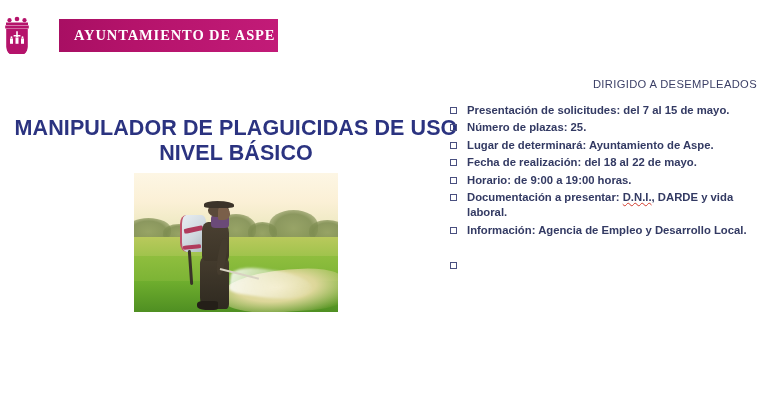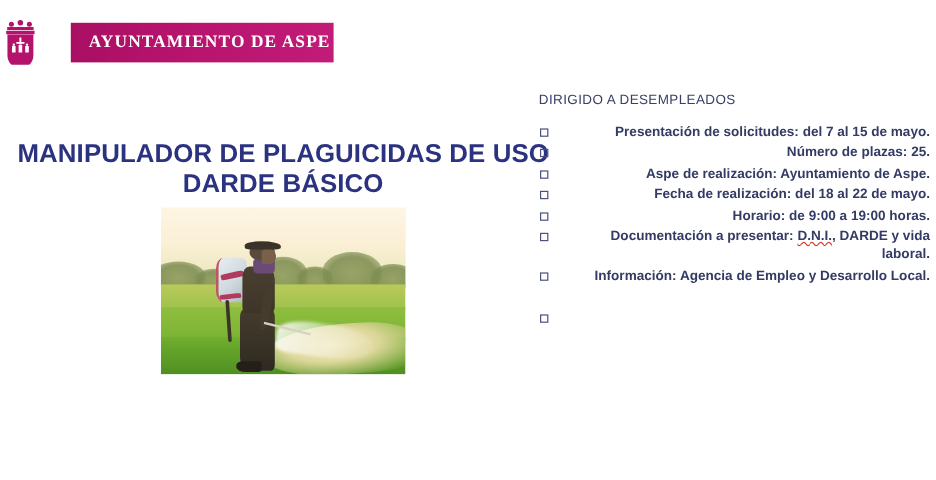--- a/index.html
+++ b/index.html
@@ -212,7 +212,7 @@
     font-size: 11.2px;
     font-weight: normal;
     letter-spacing: 0.35px;
-    text-align: left;
+    text-align: right;
     margin: 0 0 13px 0;
     padding-right: 18px;
   }

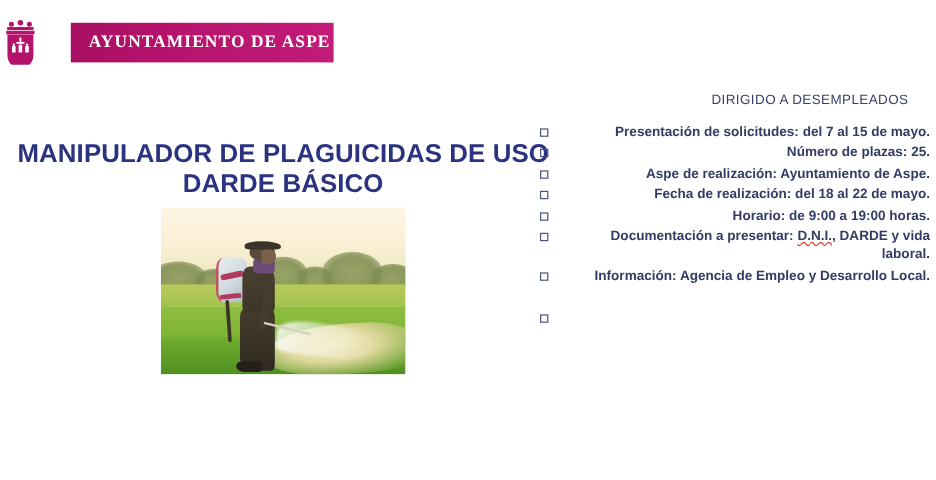--- a/index.html
+++ b/index.html
@@ -220,7 +220,6 @@
     list-style: none;
     margin: 0;
     padding: 0;
-    text-align: right;
   }
   ul.bullets > li {
     position: relative;

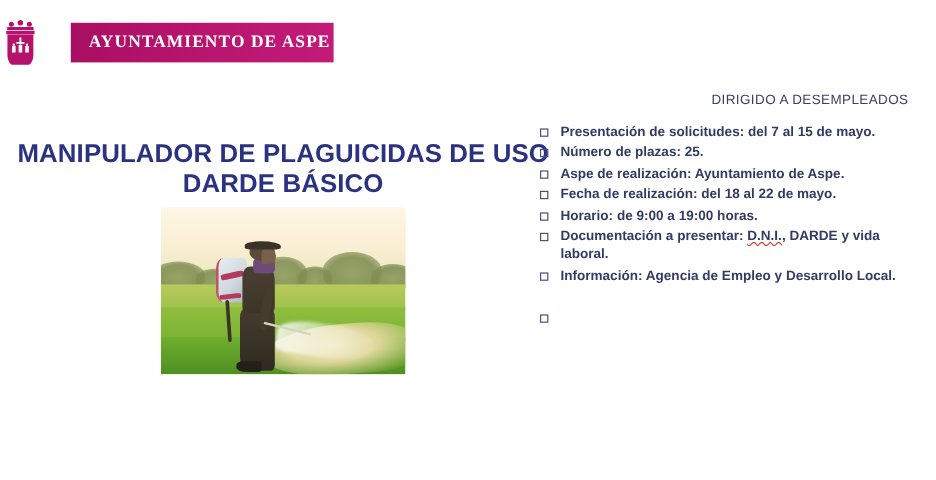--- a/index.html
+++ b/index.html
@@ -311,7 +311,7 @@
   <div id="left-col">
     <h1 id="course-title">
       <span class="tline tline1">MANIPULADOR DE PLAGUICIDAS DE USO</span>
-      <span class="tline">DARDE BÁSICO</span>
+      <span class="tline">NIVEL BÁSICO</span>
     </h1>
   </div>
 

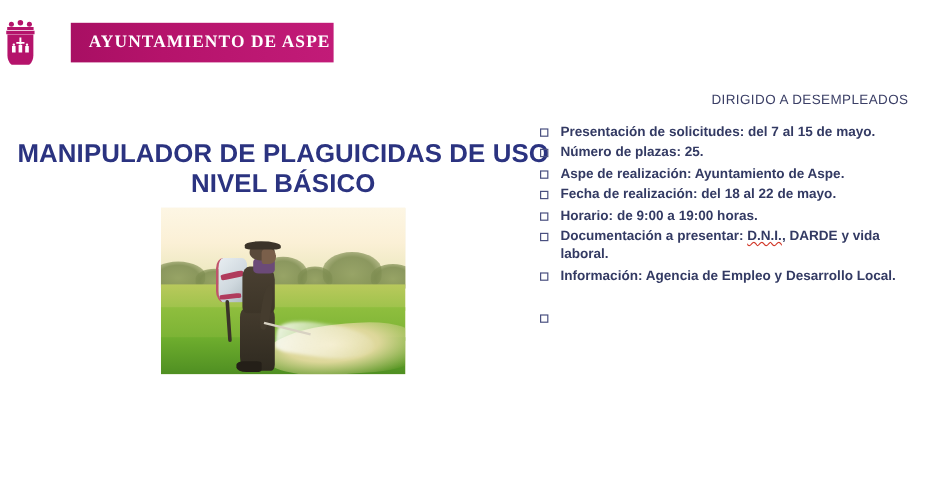--- a/index.html
+++ b/index.html
@@ -367,7 +367,7 @@
 
       <li>
         <span class="sq"></span>
-        <span>Aspe de realización: Ayuntamiento de Aspe.</span>
+        <span>Lugar de determinará: Ayuntamiento de Aspe.</span>
       </li>
 
       <li>

